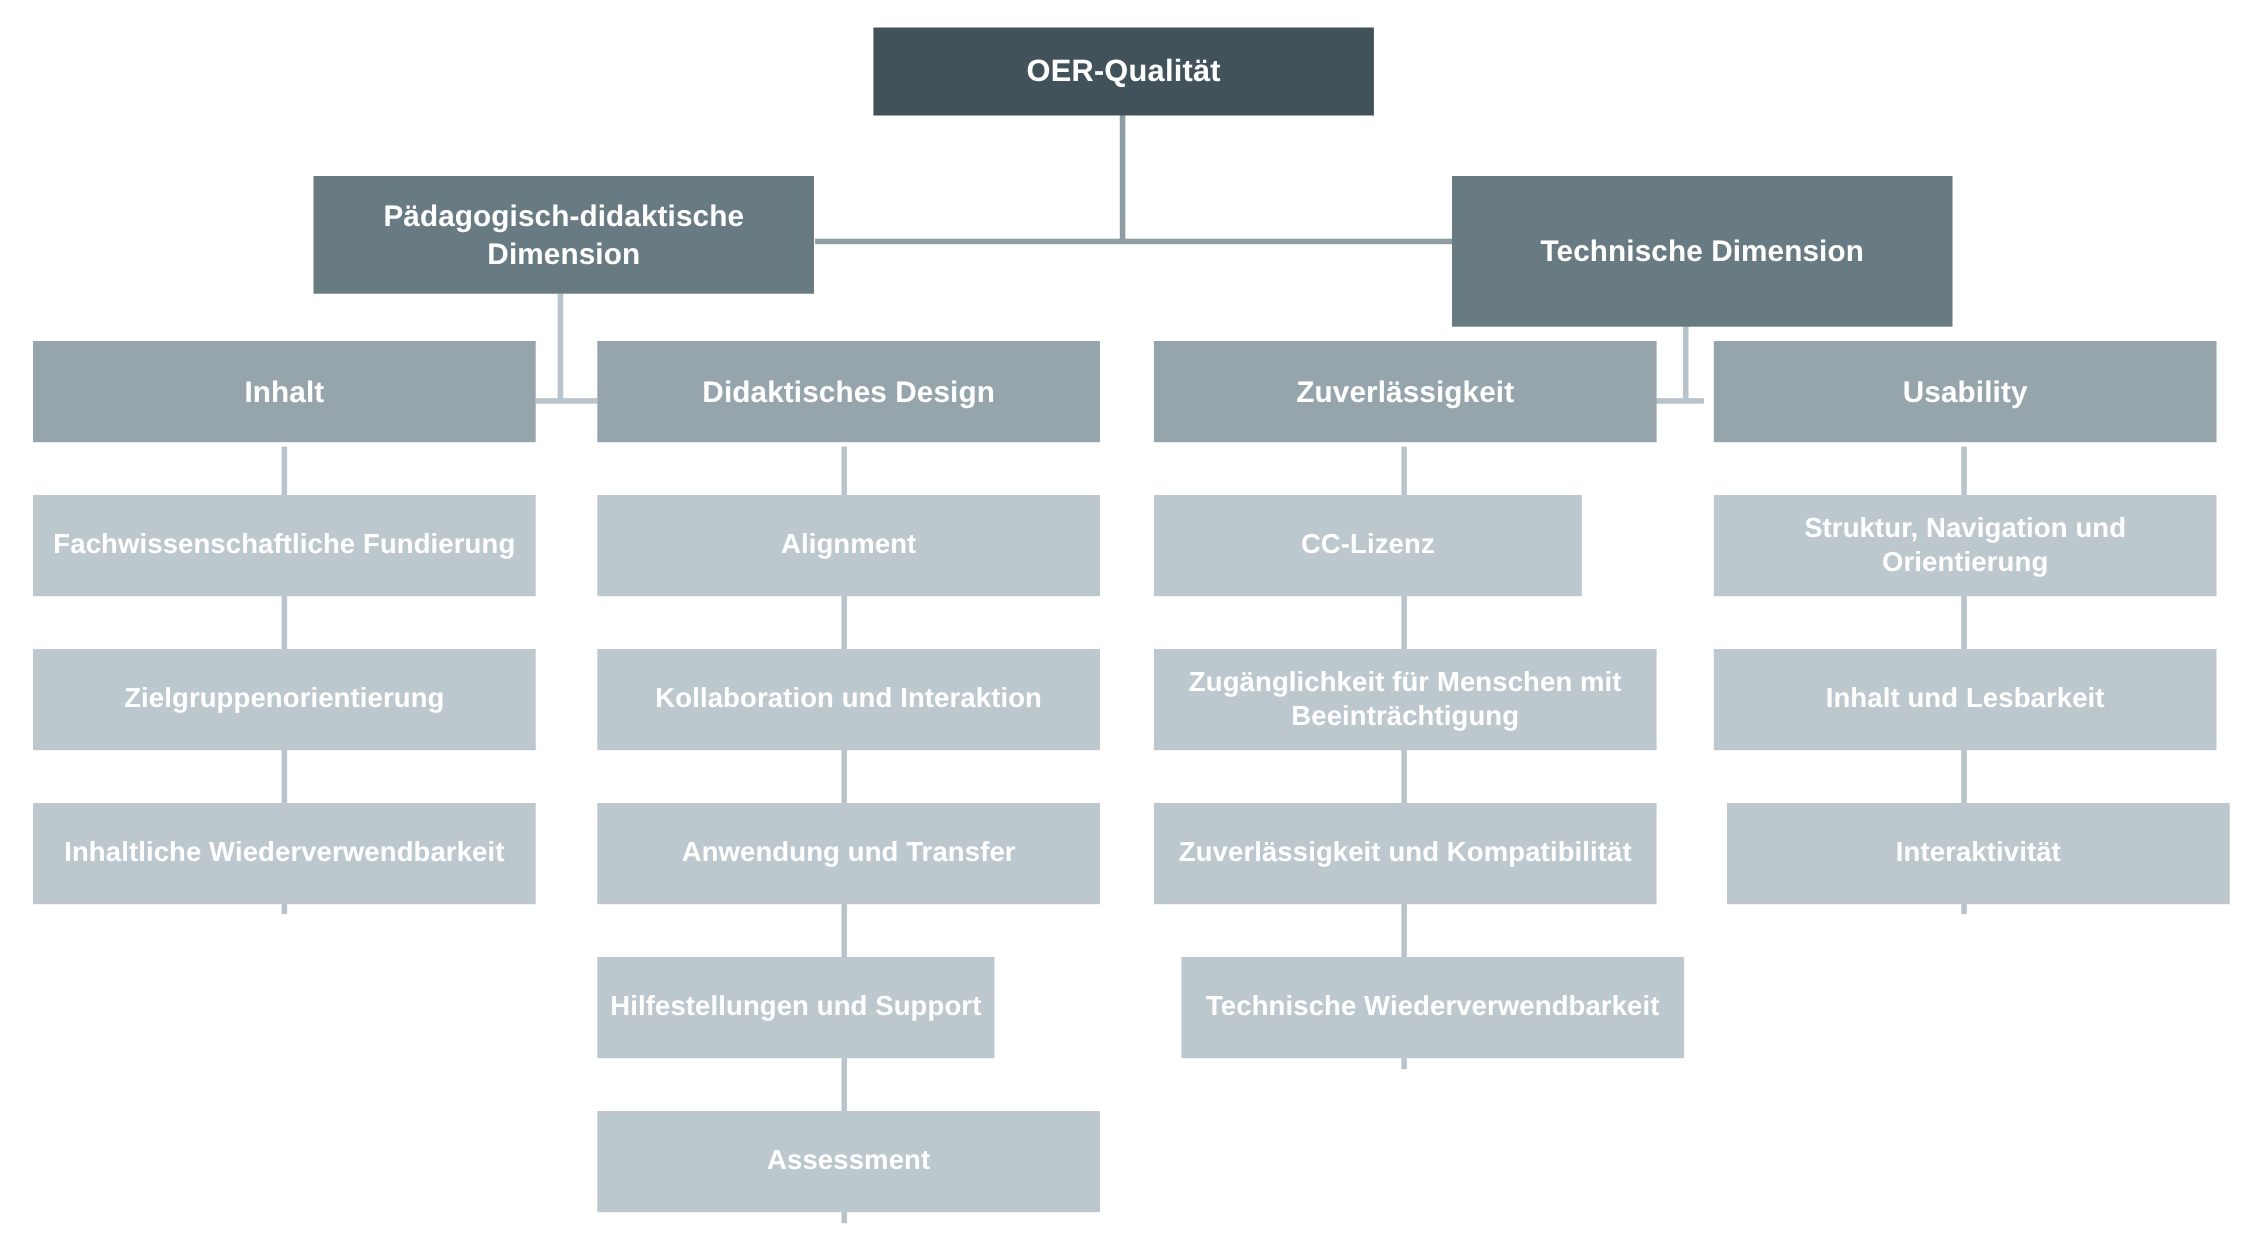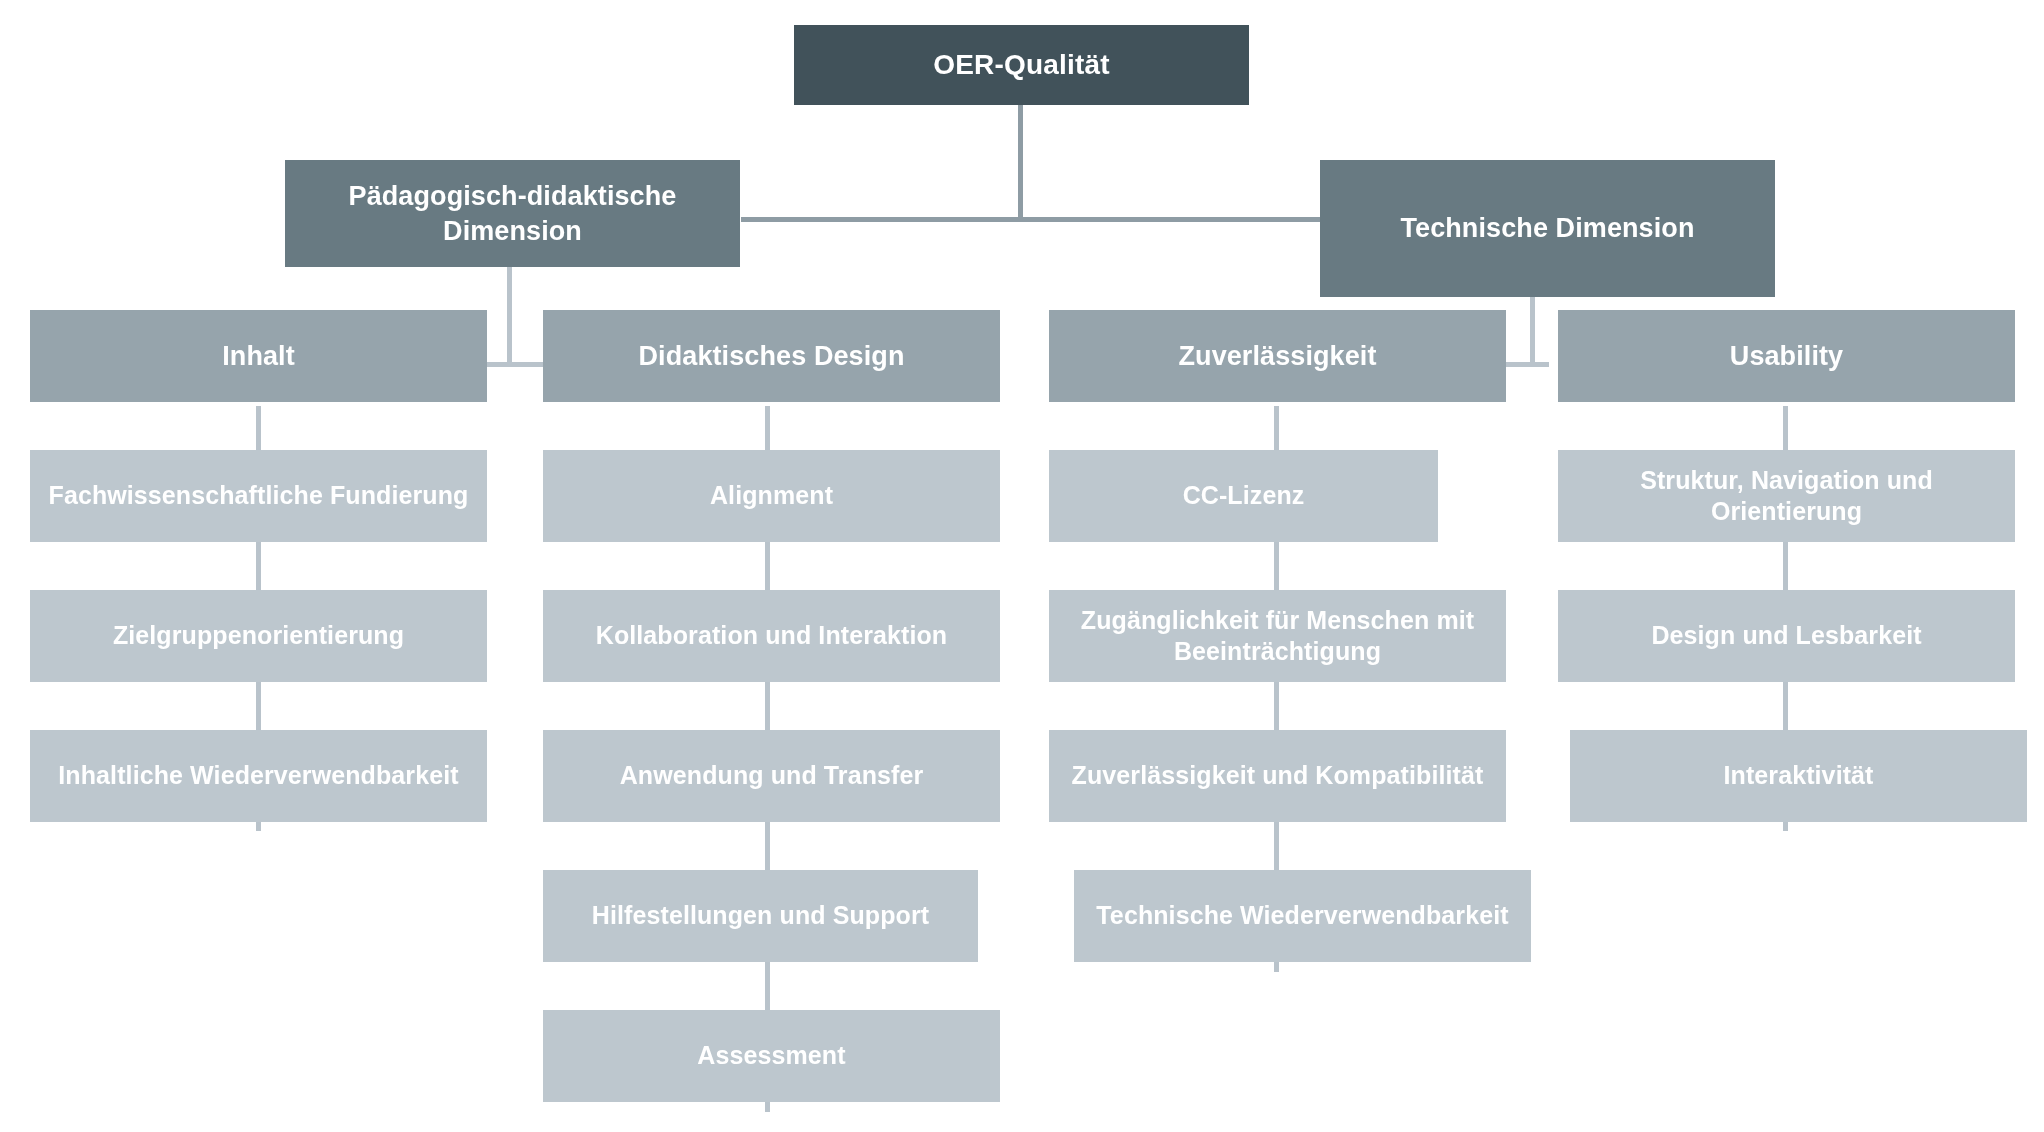--- a/index.html
+++ b/index.html
@@ -156,7 +156,7 @@
     <span>Struktur, Navigation und Orientierung</span>
   </div>
   <div class="node level-leaf" style="left:1558px; top:590px; width:457px; height:92px; background:#bdc7ce;">
-    <span>Design und Lesbarkeit</span>
+    <span>Inhalt und Lesbarkeit</span>
   </div>
   <div class="node level-leaf" style="left:1558px; top:730px; width:457px; height:92px; background:#bdc7ce;margin-left:12px;">
     <span>Interaktivität</span>

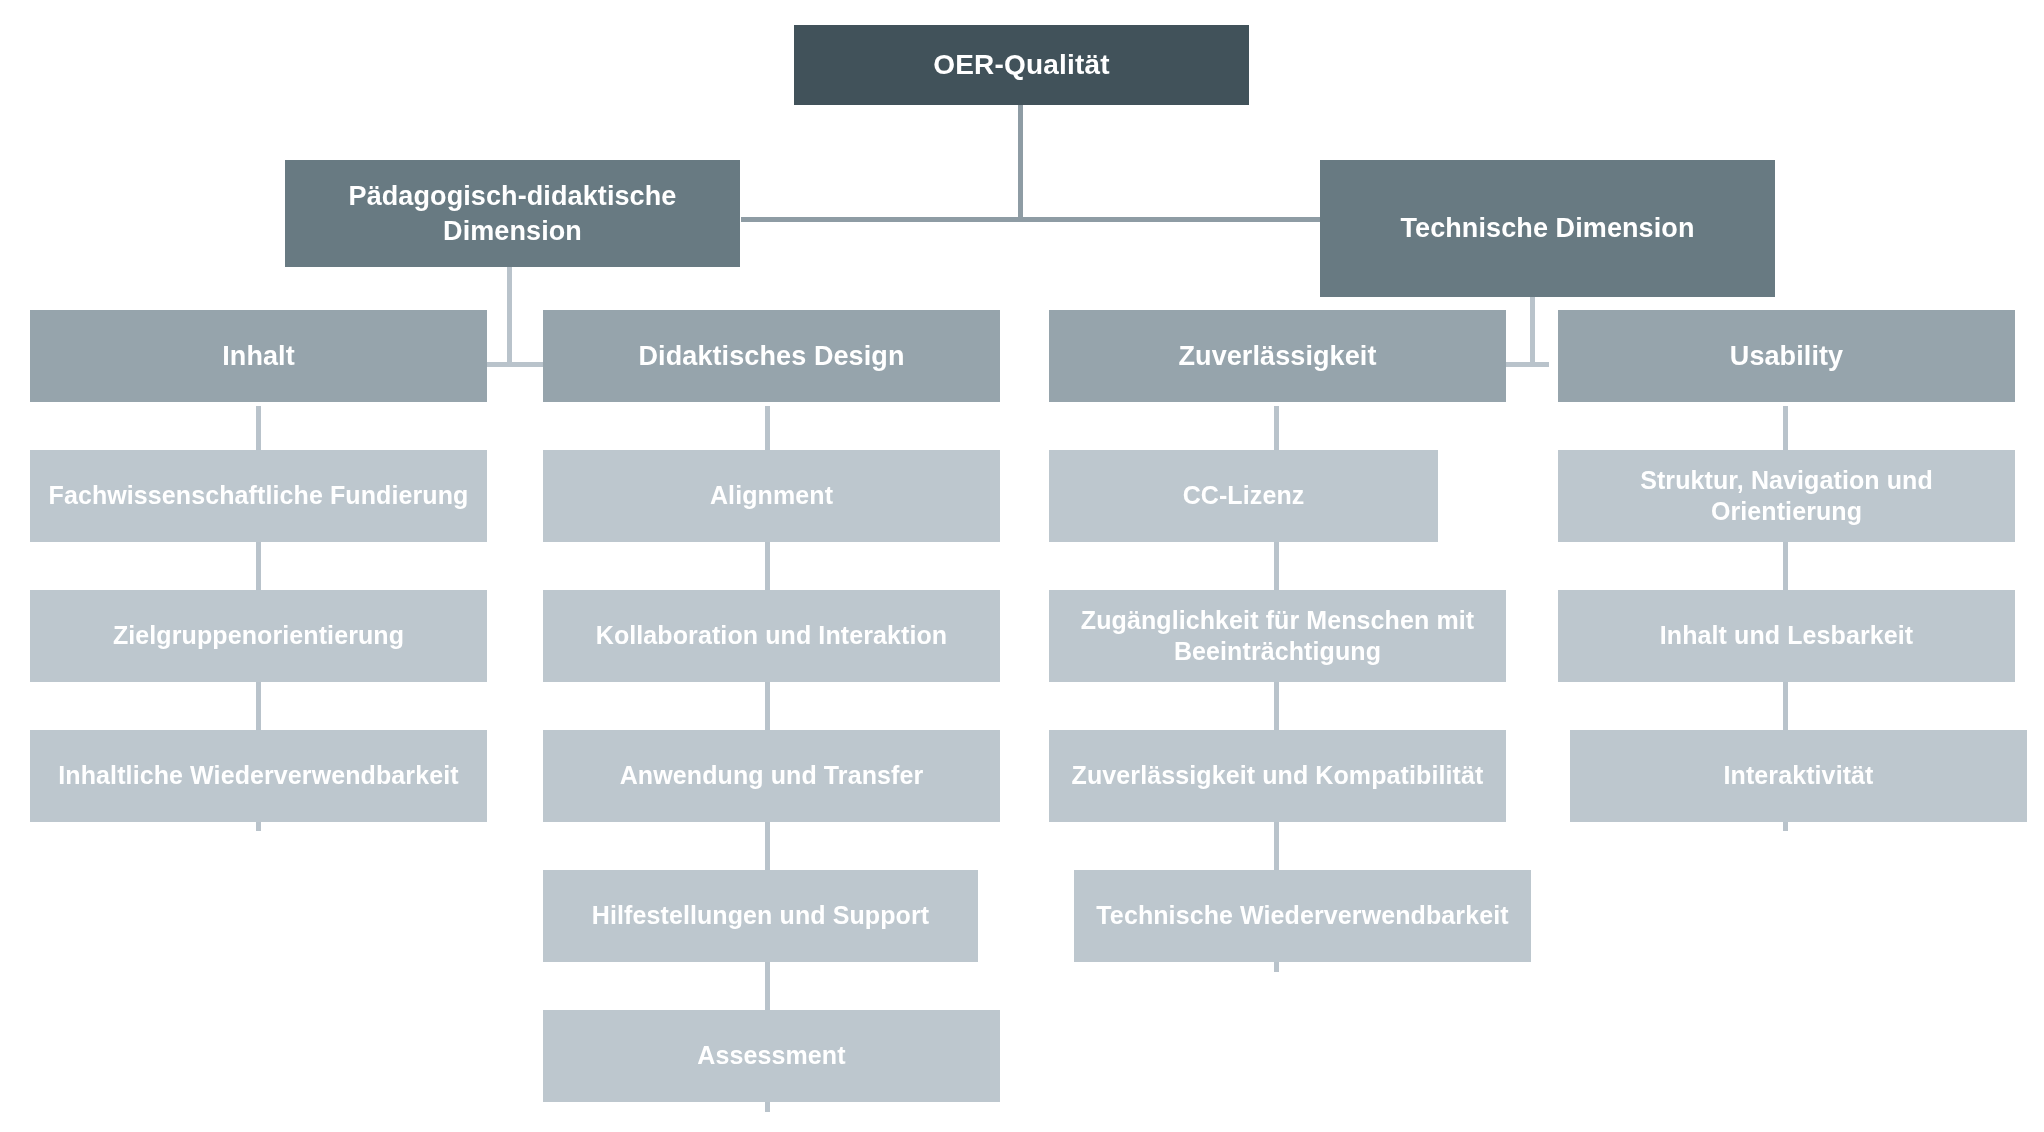--- a/index.html
+++ b/index.html
@@ -132,7 +132,7 @@
   <div class="node level-leaf" style="left:543px; top:730px; width:457px; height:92px; background:#bdc7ce;">
     <span>Anwendung und Transfer</span>
   </div>
-  <div class="node level-leaf" style="left:543px; top:870px; width:435px; height:92px; background:#bdc7ce;">
+  <div class="node level-leaf" style="left:543px; top:870px; width:361px; height:92px; background:#bdc7ce;">
     <span>Hilfestellungen und Support</span>
   </div>
   <div class="node level-leaf" style="left:543px; top:1010px; width:457px; height:92px; background:#bdc7ce;">

